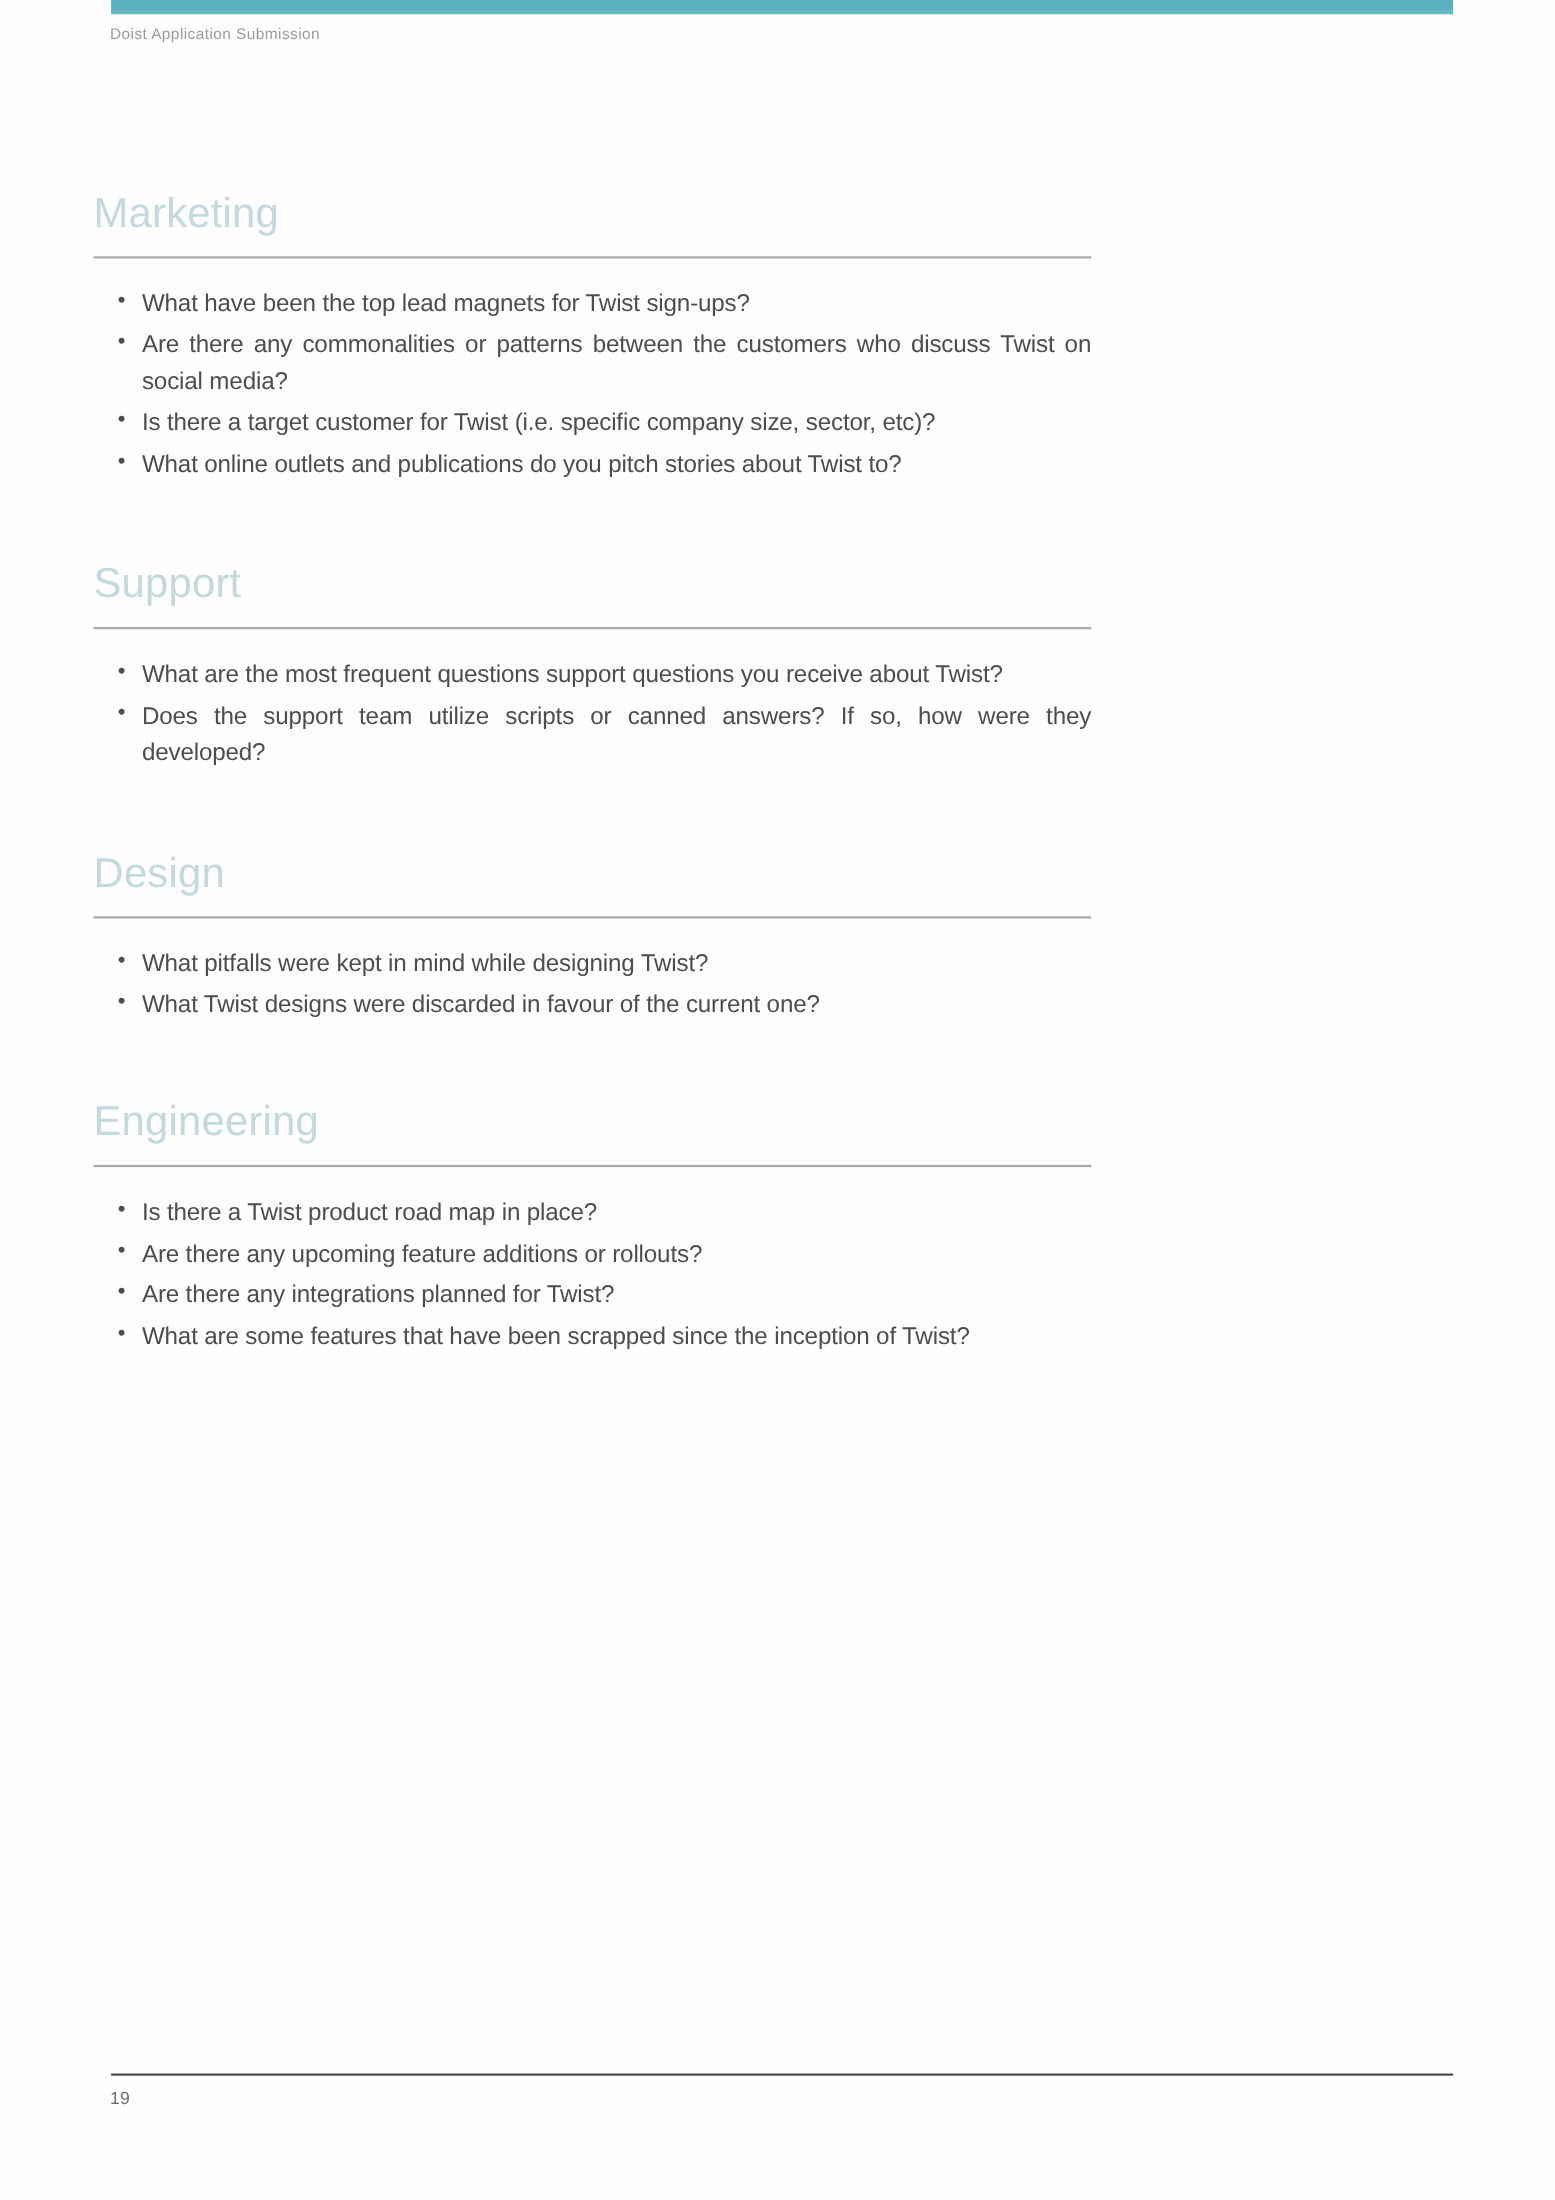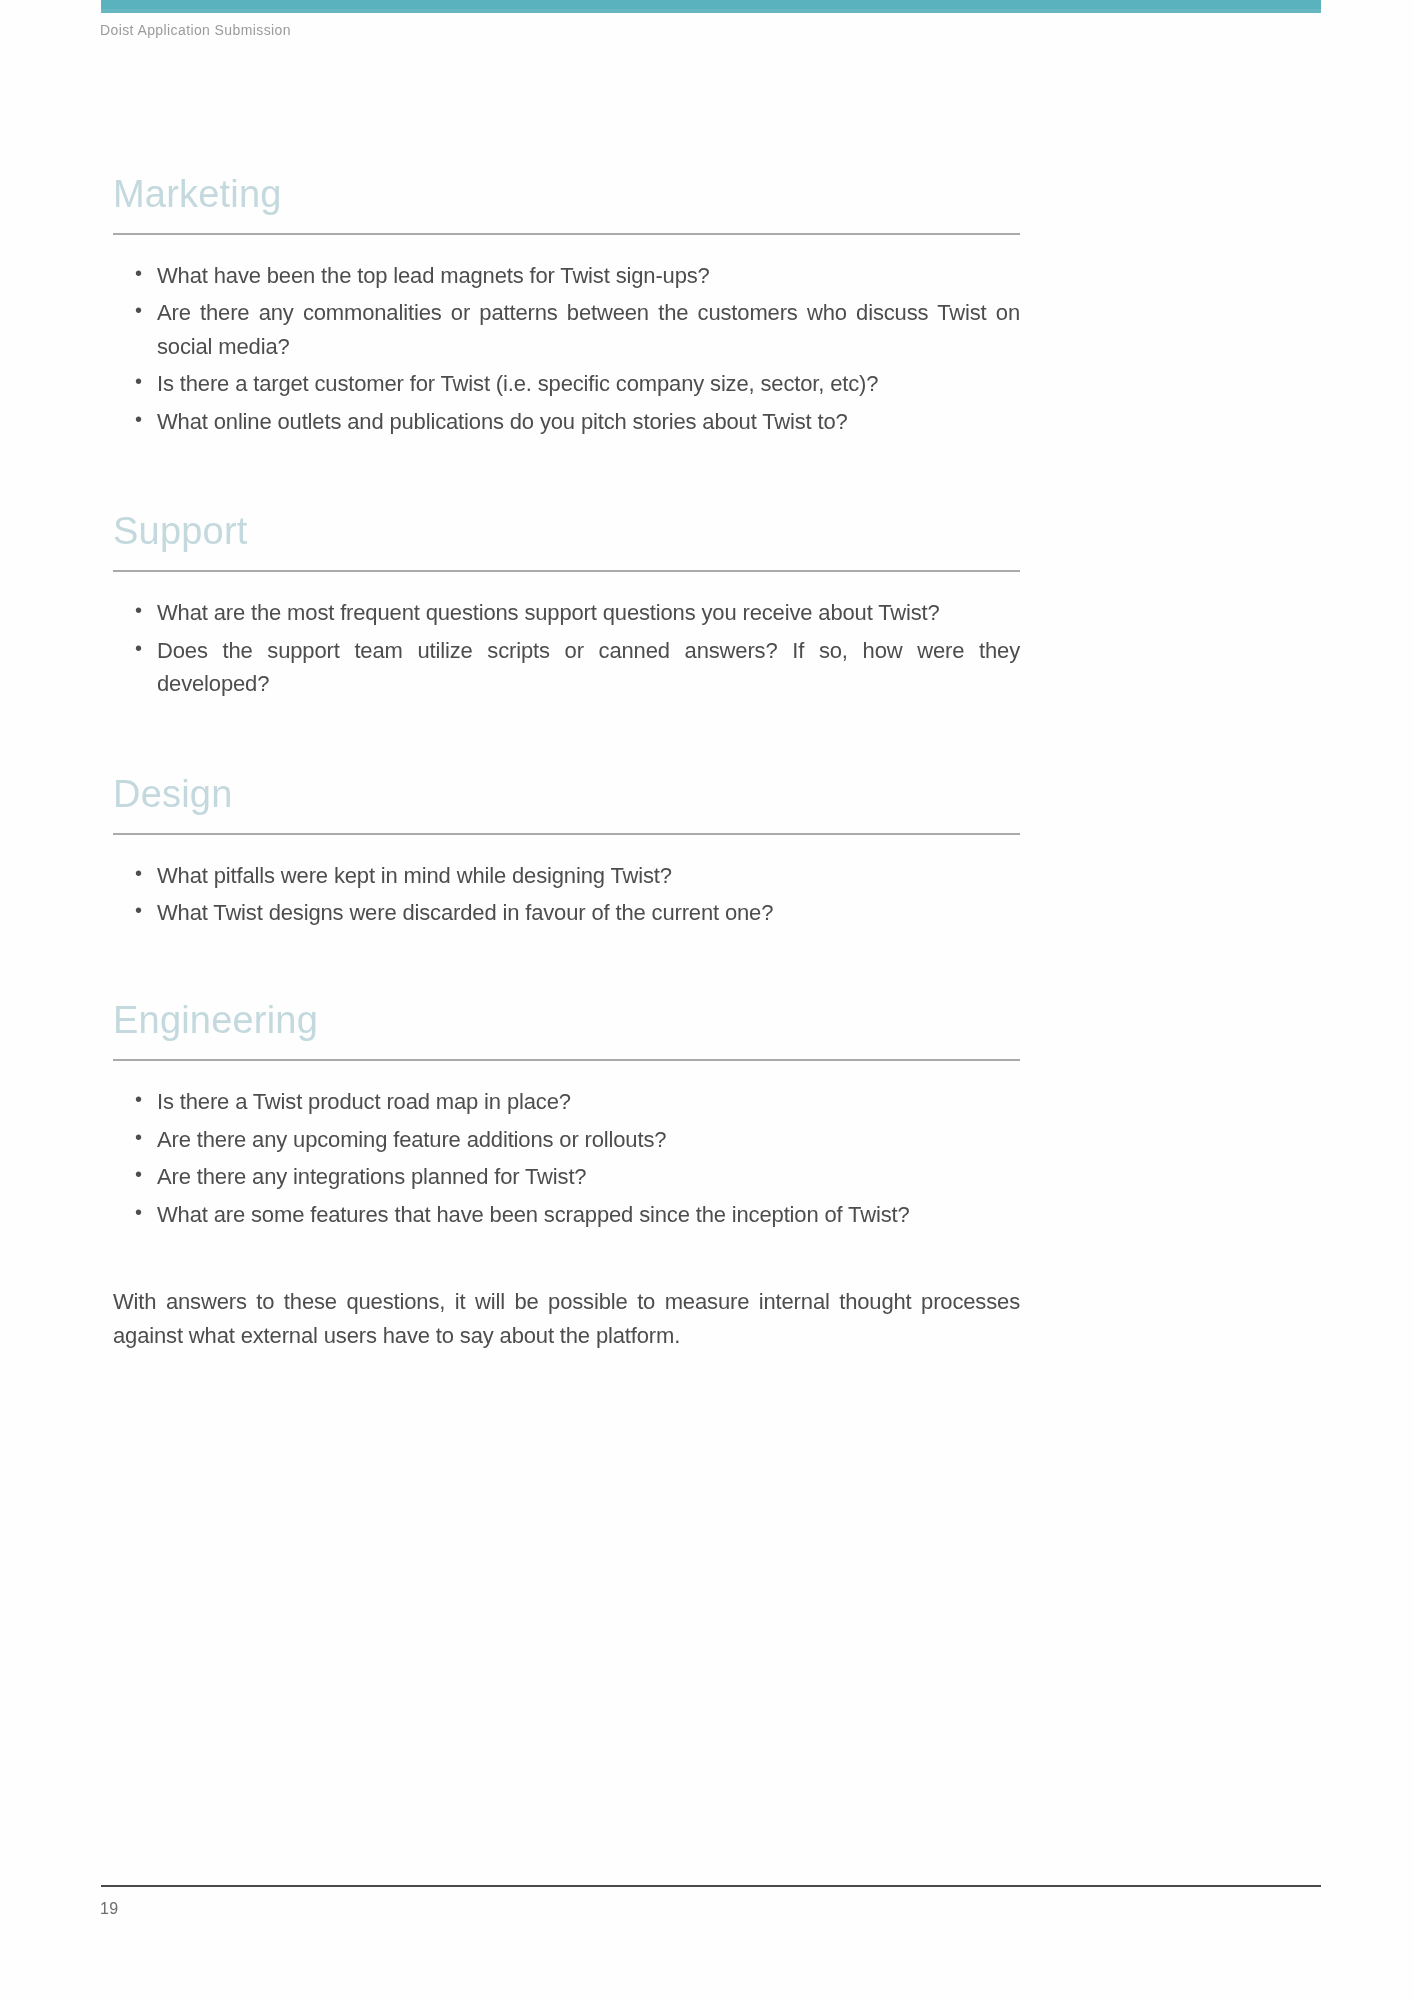--- a/index.html
+++ b/index.html
@@ -55,7 +55,7 @@
   
   .content {
     position: absolute;
-    left: 113px;
+    left: 85px;
     top: 175px;
     width: 907px;
   }

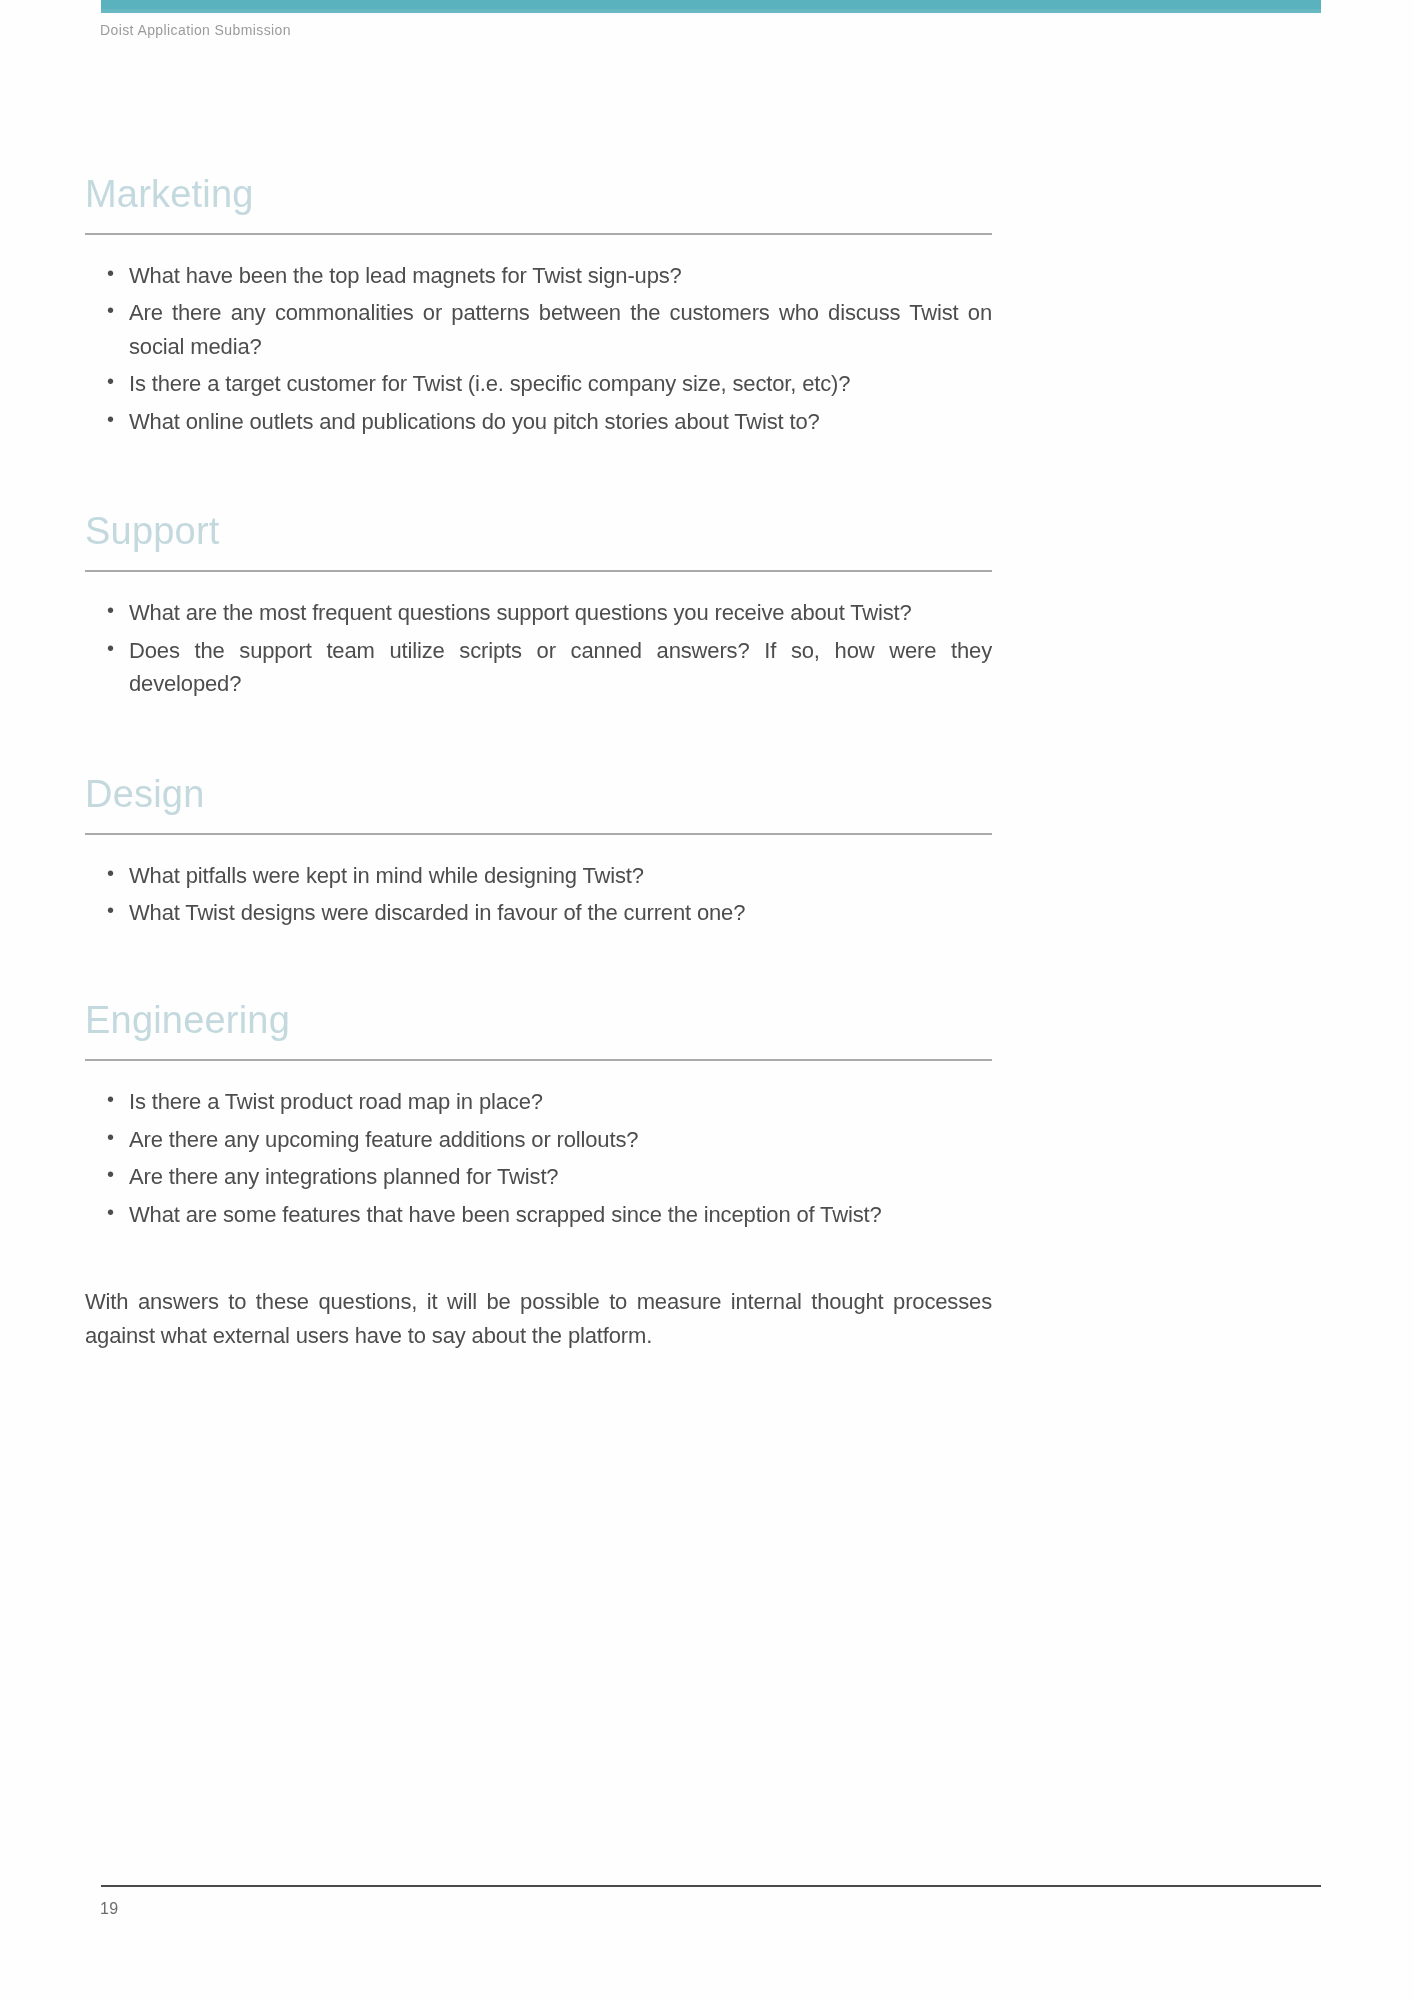--- a/index.html
+++ b/index.html
@@ -206,7 +206,6 @@
       </ul>
     </div>
 
-    <p class="closing">With answers to these questions, it will be possible to measure internal thought processes against what external users have to say about the platform.</p>
 
   </div>
 

